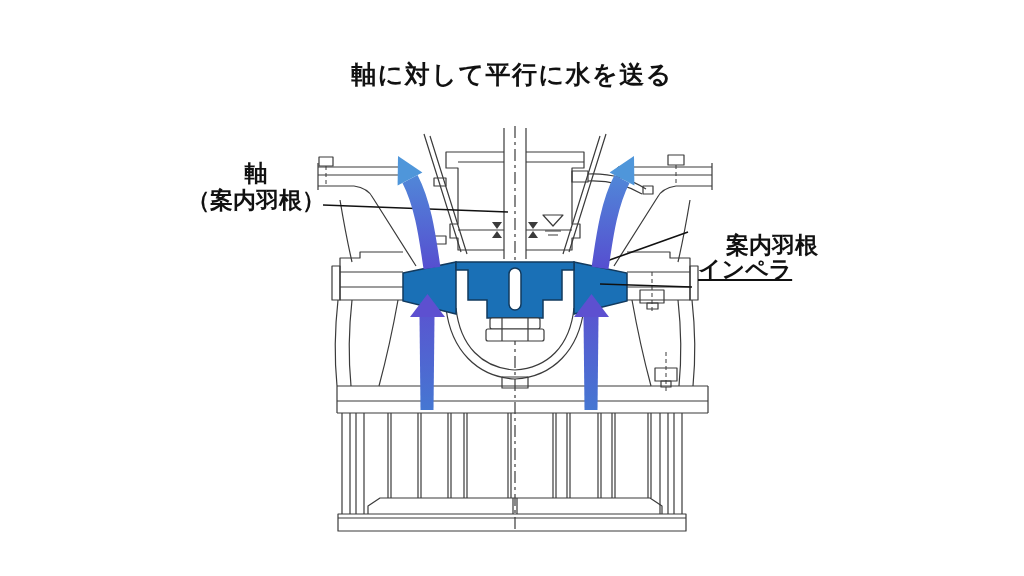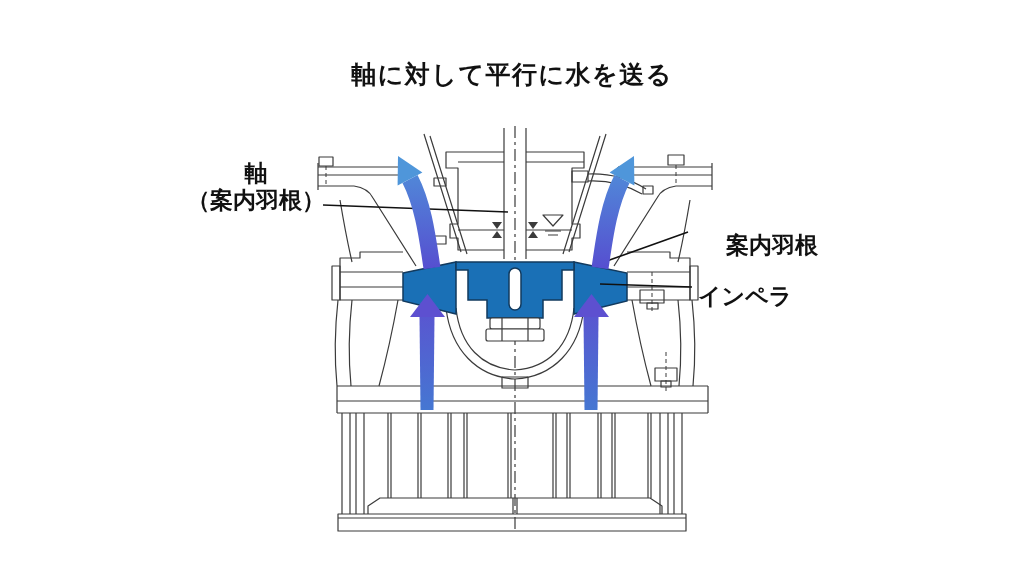--- a/index.html
+++ b/index.html
@@ -10,7 +10,7 @@
   .lbl{position:absolute;font-weight:bold;color:#111;font-size:23px;white-space:nowrap;line-height:27px;}
   .lbl-shaft{left:186px;top:160px;width:140px;text-align:center;}
   .lbl-guide{left:694px;top:232px;margin-left:32px;}
-  .lbl-impeller{left:698px;top:283px;}
+  .lbl-impeller{left:698px;top:256px;text-decoration:underline;}
   svg{position:absolute;left:0;top:0;}
   .ln{fill:none;stroke:#3b3b3b;stroke-width:1.2;stroke-linejoin:round;}
   .imp{stroke:#123a5e;stroke-width:1.5;}

